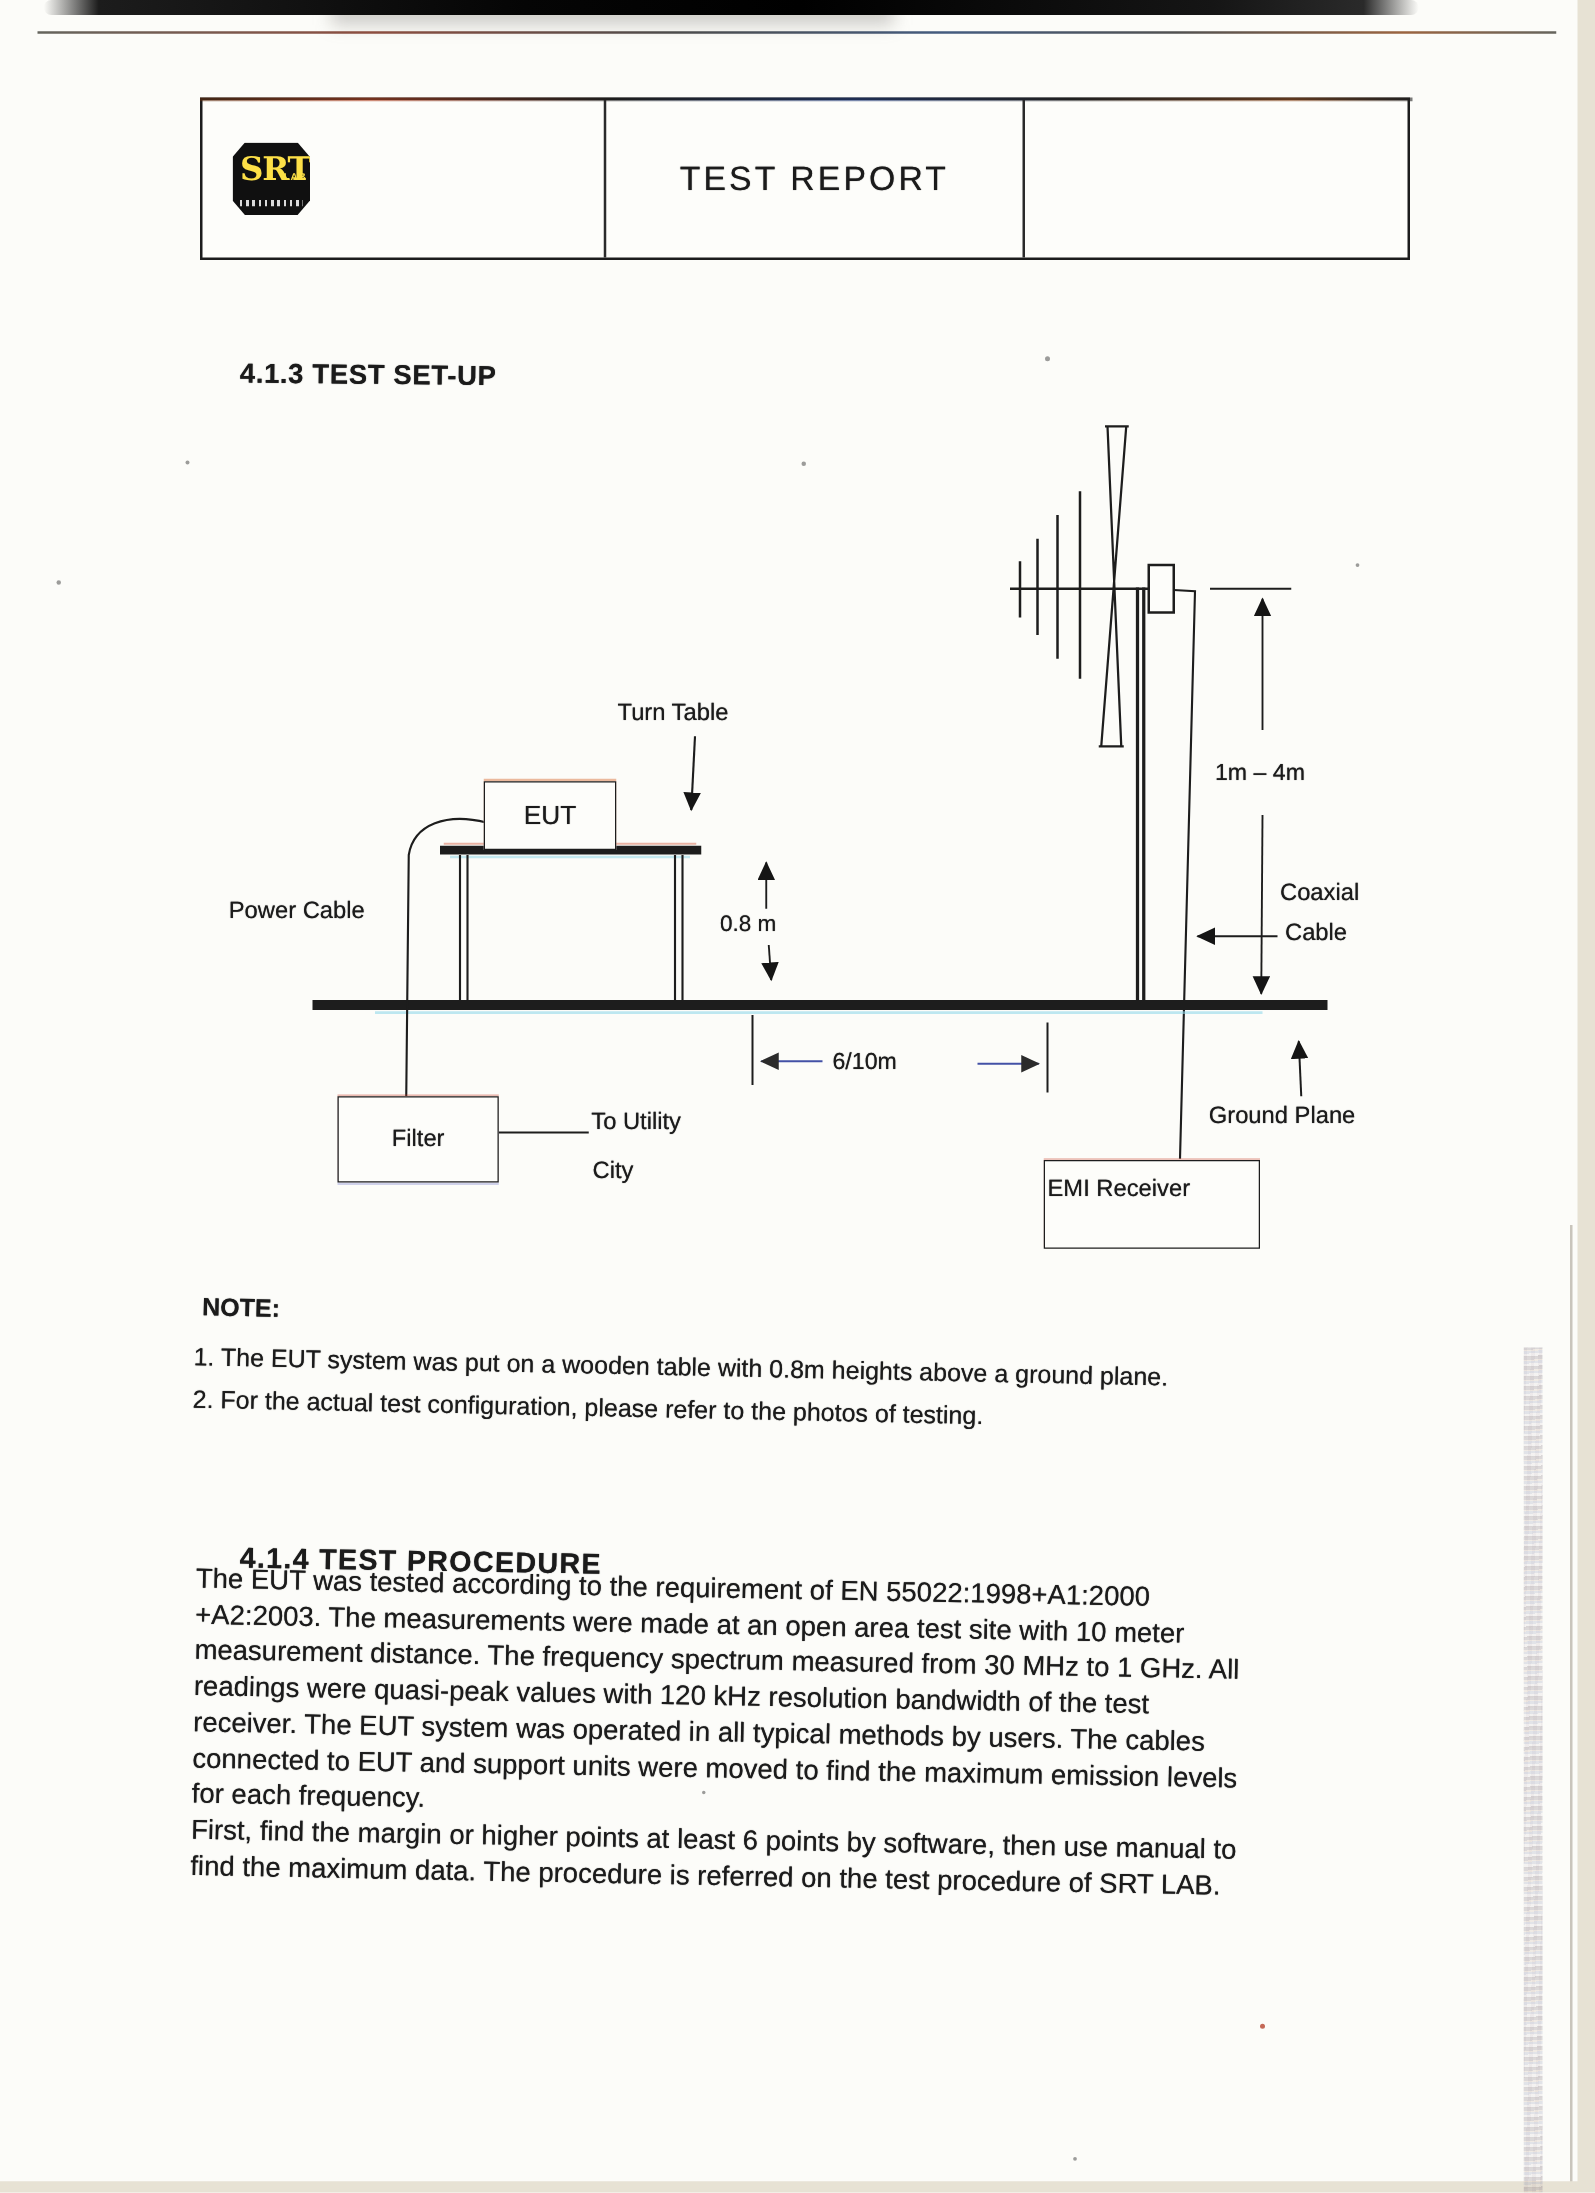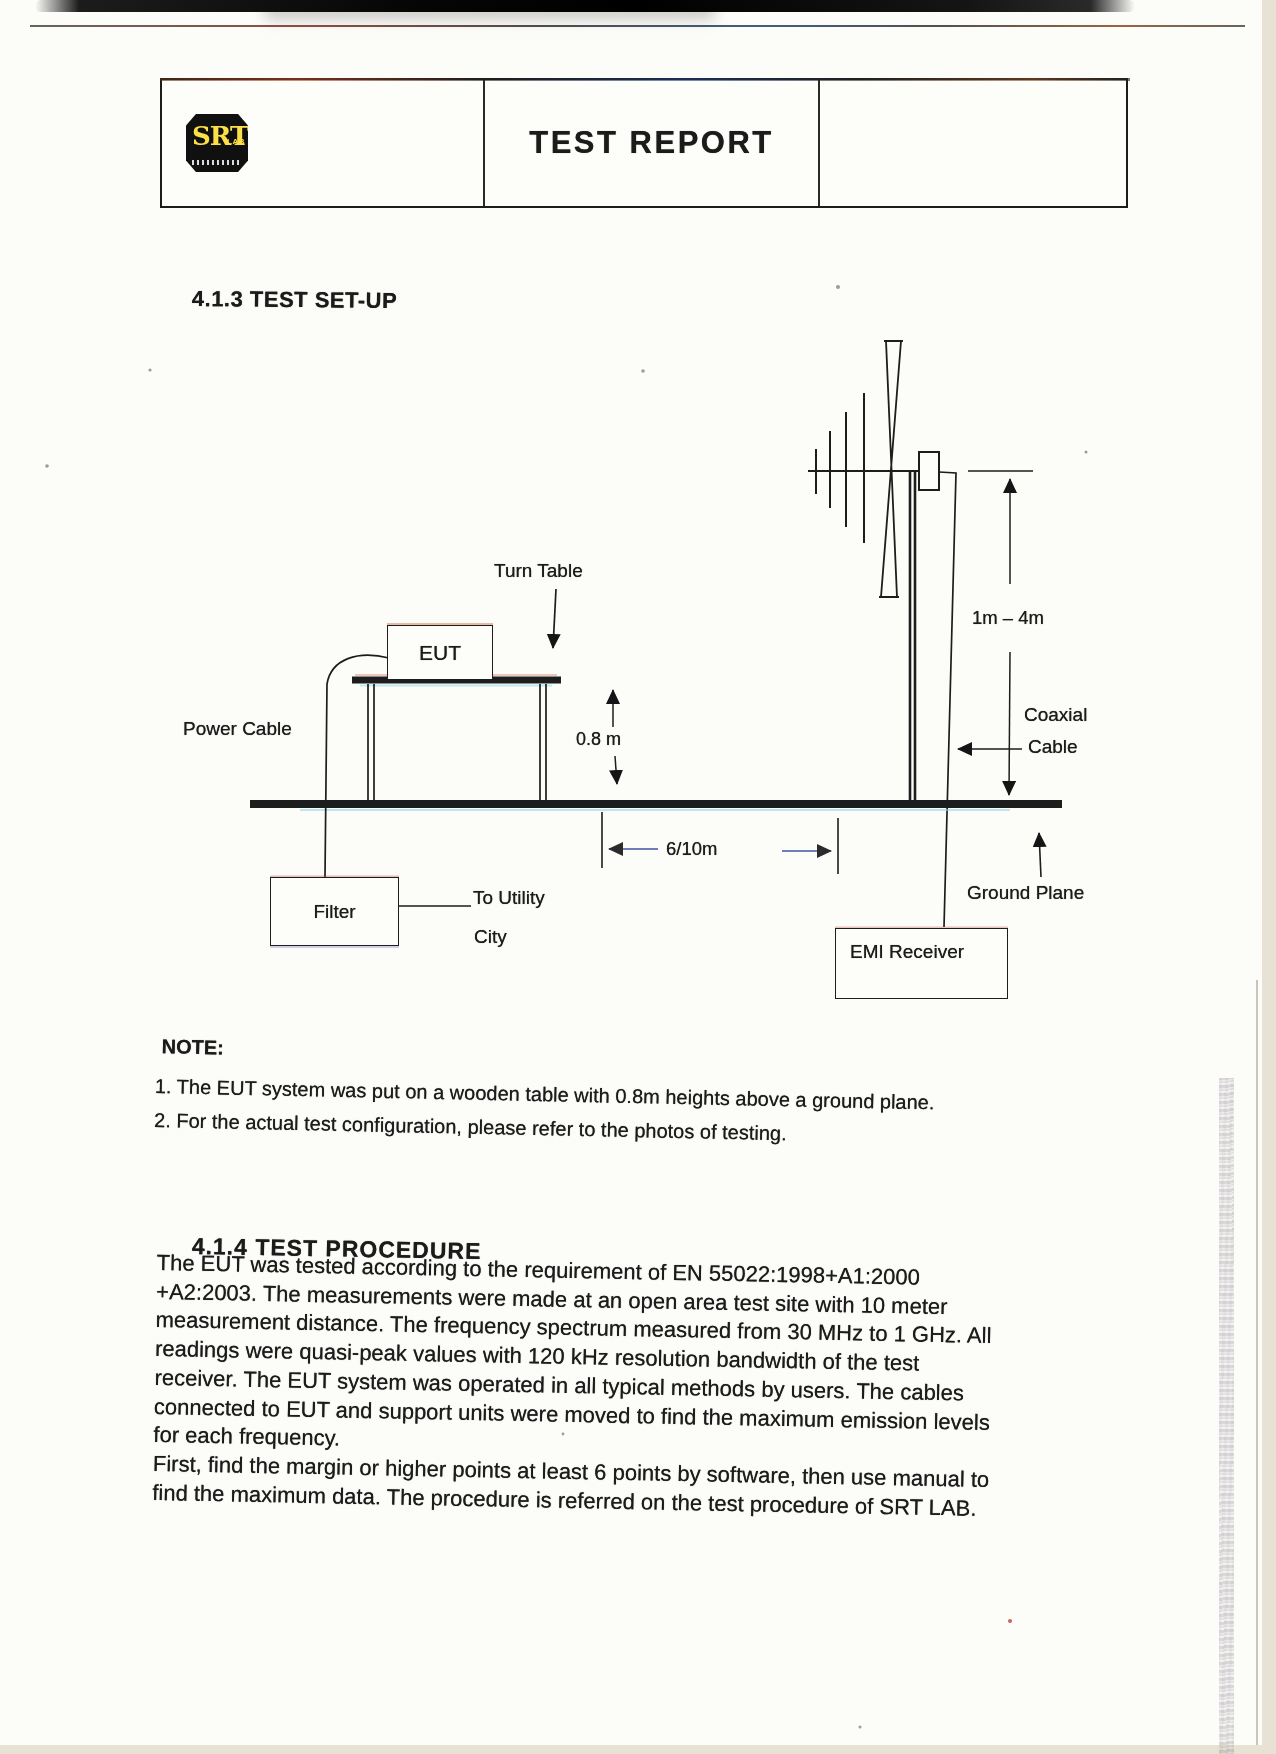--- a/index.html
+++ b/index.html
@@ -63,7 +63,7 @@
     background:repeating-linear-gradient(90deg,rgba(255,255,255,.85) 0 2px,transparent 2px 5px);}
   .company { position:absolute; left:95px; top:5px; font-size:18px; line-height:19.4px; }
   .company .b { font-weight:bold; }
-  .report-title { font-size:31px; font-weight:bold; letter-spacing:2.5px; }
+  .report-title { font-size:27px; font-weight:normal; letter-spacing:2.5px; }
   .hdr-meta div { font-size:20.5px; line-height:24.5px; }
 
   

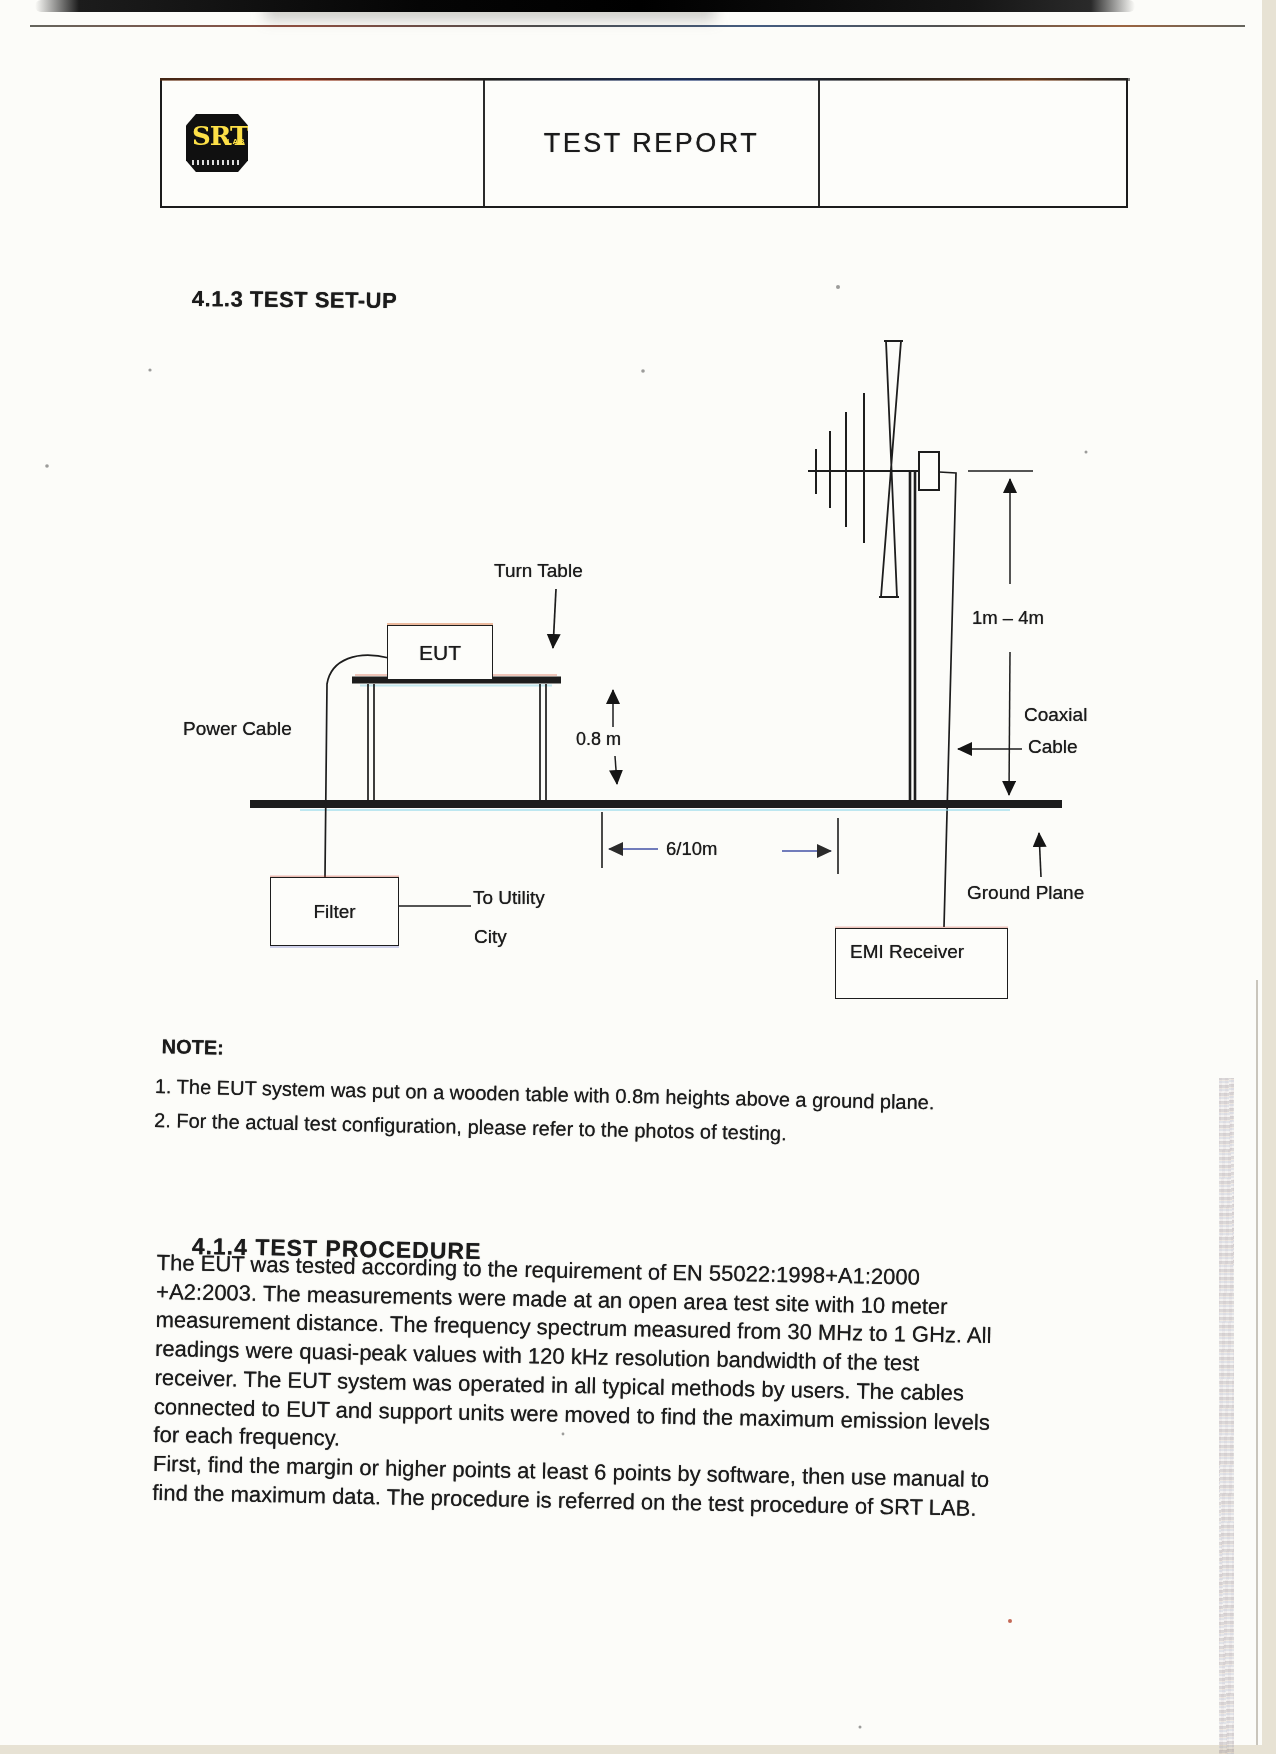--- a/index.html
+++ b/index.html
@@ -92,7 +92,7 @@
     display:flex; align-items:center; justify-content:center; font-size:19px;
     box-shadow:0 -1.5px 0 rgba(200,60,40,.35), 0 2px 0 rgba(70,80,190,.25); }
   .emi-box { left:835px; top:928px; width:173px; height:71px;
-    padding:12px 0 0 14px; font-size:19px;
+    padding:12px 0 0 2px; font-size:19px;
     box-shadow:0 -1.5px 0 rgba(200,60,40,.3); }
   .dg-lbl { position:absolute; font-size:19px; white-space:nowrap; }
   .lbl-turntable { left:494px; top:560px; }

